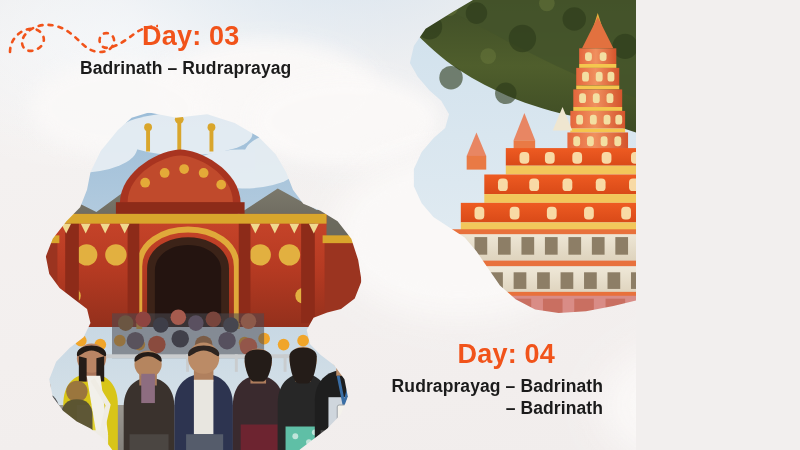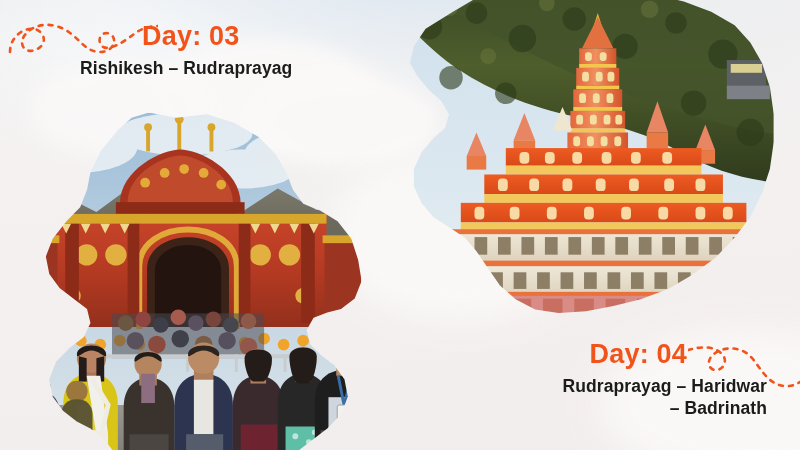--- a/index.html
+++ b/index.html
@@ -19,7 +19,7 @@
 
   .slide {
     position: relative;
-    width: 800px;
+    width: 636px;
     height: 450px;
     overflow: hidden;
     background:

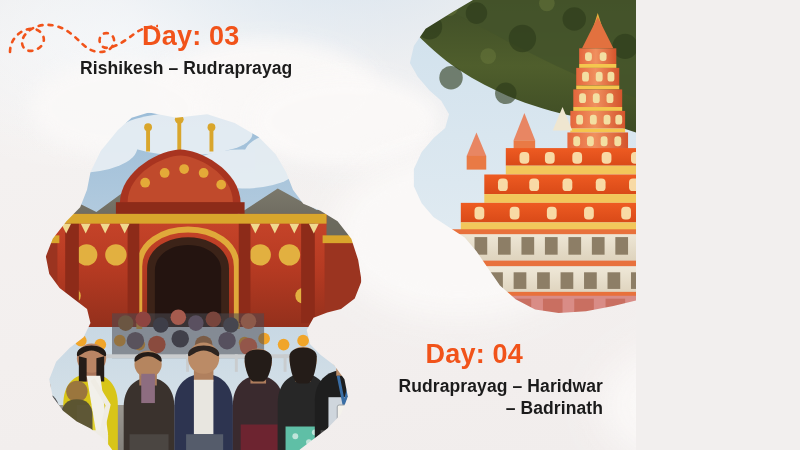--- a/index.html
+++ b/index.html
@@ -587,7 +587,7 @@
 
   <div class="day-block" id="day-03">
     <div class="day-title">Day: 03</div>
-    <div class="day-route">Rishikesh – Rudraprayag</div>
+    <div class="day-route">Badrinath – Rudraprayag</div>
   </div>
 
   <div class="day-block" id="day-04">

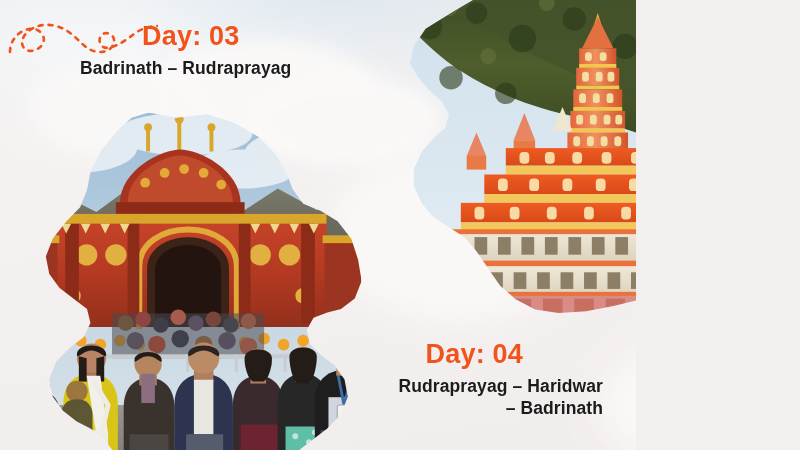--- a/index.html
+++ b/index.html
@@ -126,7 +126,7 @@
   #day-03 .day-route { margin-top: 5px; margin-left: -62px; white-space: nowrap; }
 
   #day-04 { right: 33px; top: 340px; text-align: right; width: 300px; }
-  #day-04 .day-title { margin-right: 80px; text-align: right; }
+  #day-04 .day-title { margin-right: 48px; text-align: right; }
   #day-04 .day-route { margin-top: 5px; text-align: right; }
 
   

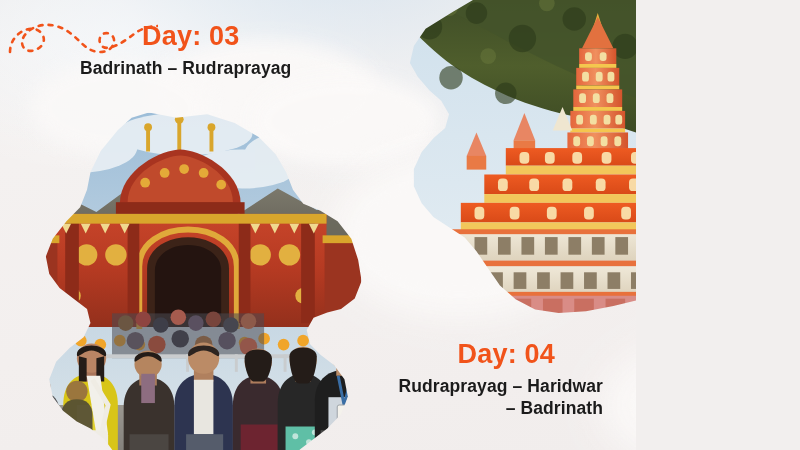--- a/index.html
+++ b/index.html
@@ -593,7 +593,7 @@
   <div class="day-block" id="day-04">
     <div class="day-title">Day: 04</div>
     <div class="day-route">
-      <span>Rudraprayag – Haridwar</span><br>
+      <span>Rudraprayag – Badrinath</span><br>
       <span>– Badrinath</span>
     </div>
   </div>

